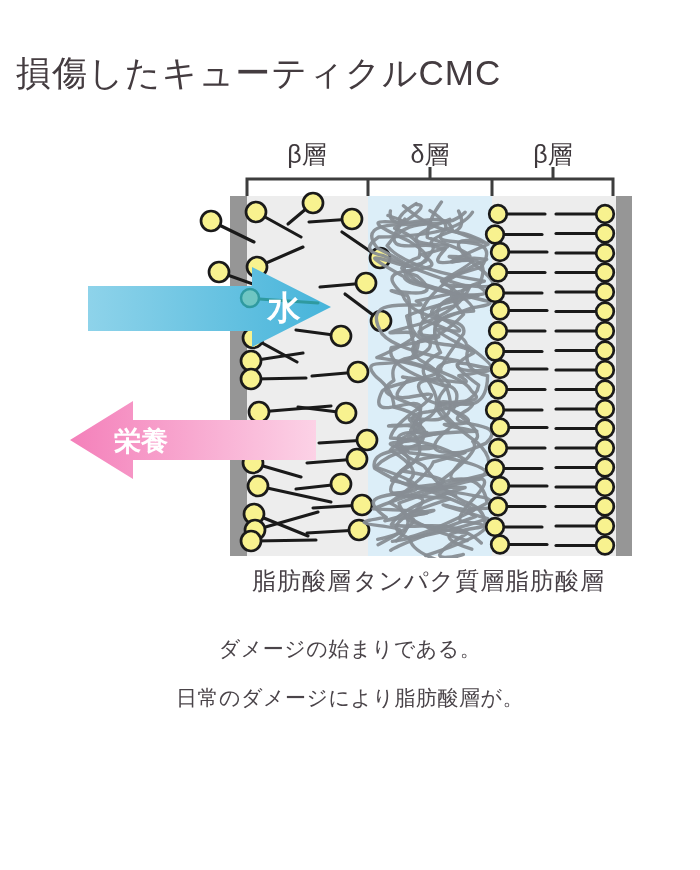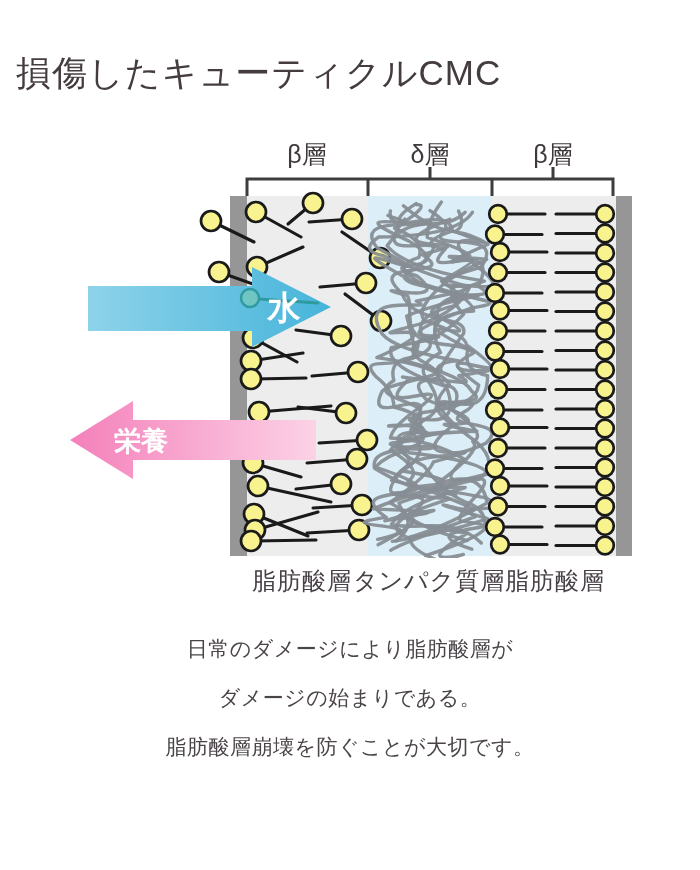--- a/index.html
+++ b/index.html
@@ -205,7 +205,6 @@
   </svg>
 
   <div class="desc">
-    <div class="desc-line">日常のダメージにより脂肪酸層が</div>
     <div class="desc-line">ダメージの始まりである。</div>
     <div class="desc-line">脂肪酸層崩壊を防ぐことが大切です。</div>
   </div>

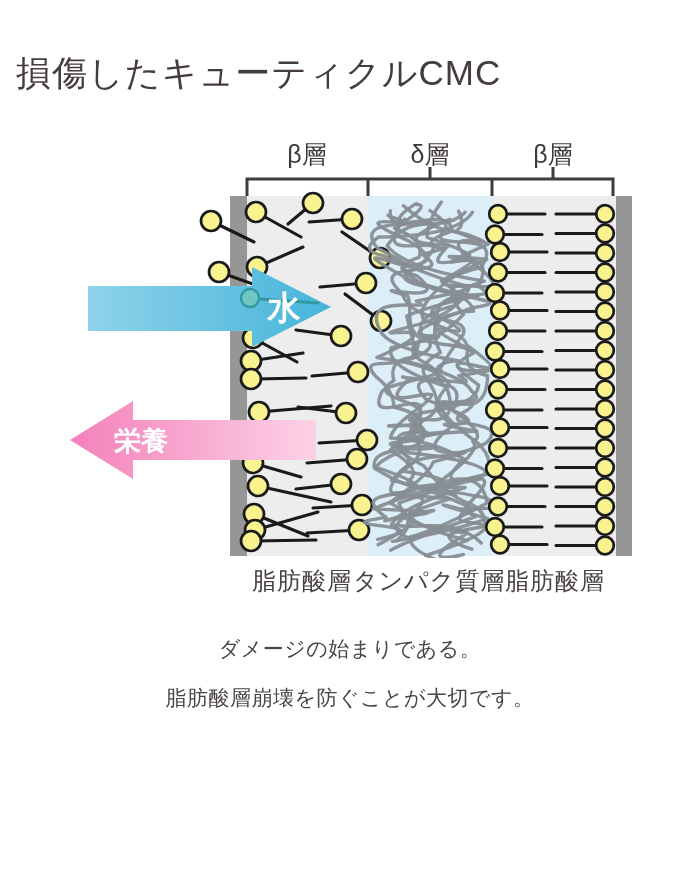--- a/index.html
+++ b/index.html
@@ -206,7 +206,7 @@
 
   <div class="desc">
     <div class="desc-line">ダメージの始まりである。</div>
-    <div class="desc-line">脂肪酸層崩壊を防ぐことが大切です。</div>
+    <div class="desc-line">日常のダメージにより脂肪酸層が。</div>
   </div>
 </div>
 

